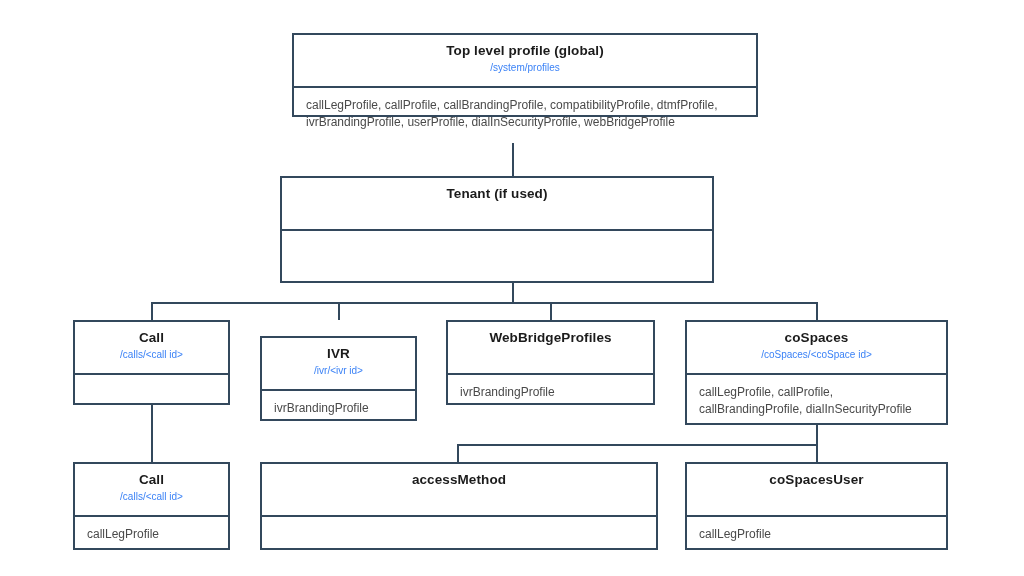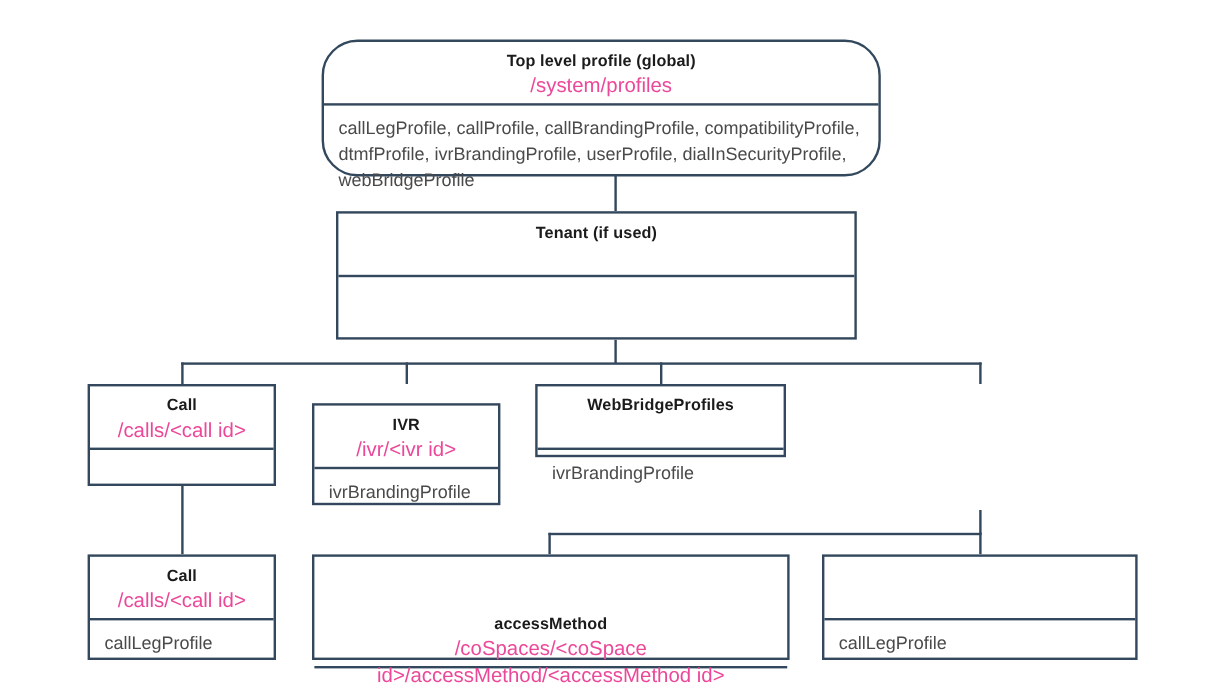--- a/index.html
+++ b/index.html
@@ -82,7 +82,7 @@
   <div class="line v" style="left:457px; top:444px; height:18px;"></div>
   <div class="line v" style="left:816px; top:444px; height:18px;"></div>
 
-  <div class="node" style="left:268px; top:33px; width:466px; height:114px;border-radius:30px;">
+  <div class="node" style="left:292px; top:33px; width:466px; height:84px;">
     <div class="head" style="height:53px;">
       <div class="title">Top level profile (global)</div>
       <div class="path">/system/profiles</div>

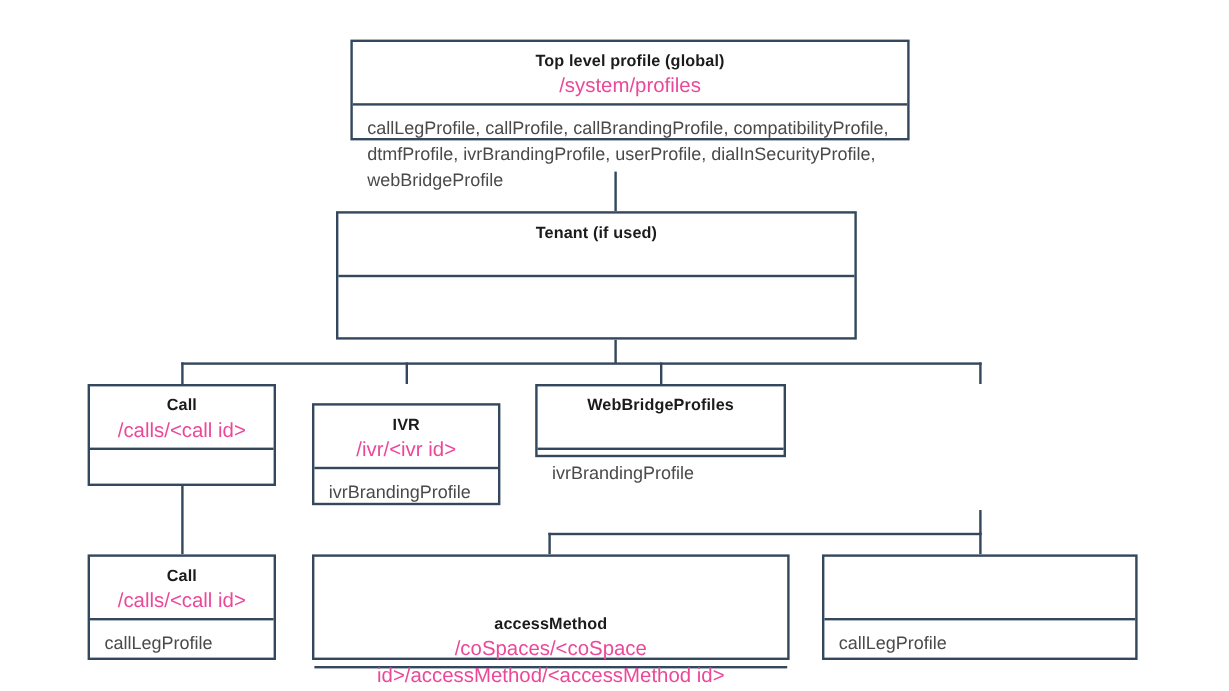--- a/index.html
+++ b/index.html
@@ -48,8 +48,8 @@
     letter-spacing: 0.1px;
   }
   .node .path {
-    font-size: 17px;
-    color: #ec4899;
+    font-size: 10px;
+    color: #3b82f6;
     margin-top: 1px;
   }
   .node .body {

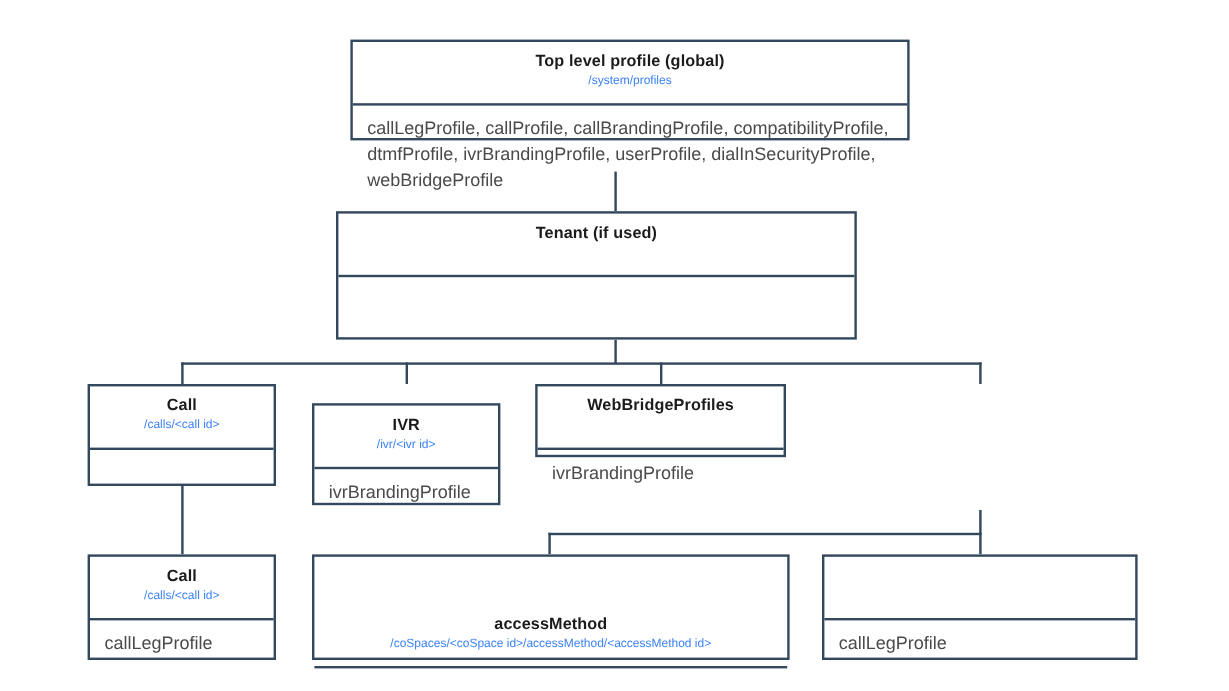--- a/index.html
+++ b/index.html
@@ -55,7 +55,7 @@
   .node .body {
     box-sizing: border-box;
     padding: 9px 12px 9px 12px;
-    font-size: 15px;
+    font-size: 12px;
     line-height: 1.42;
     color: #4a4a4a;
   }

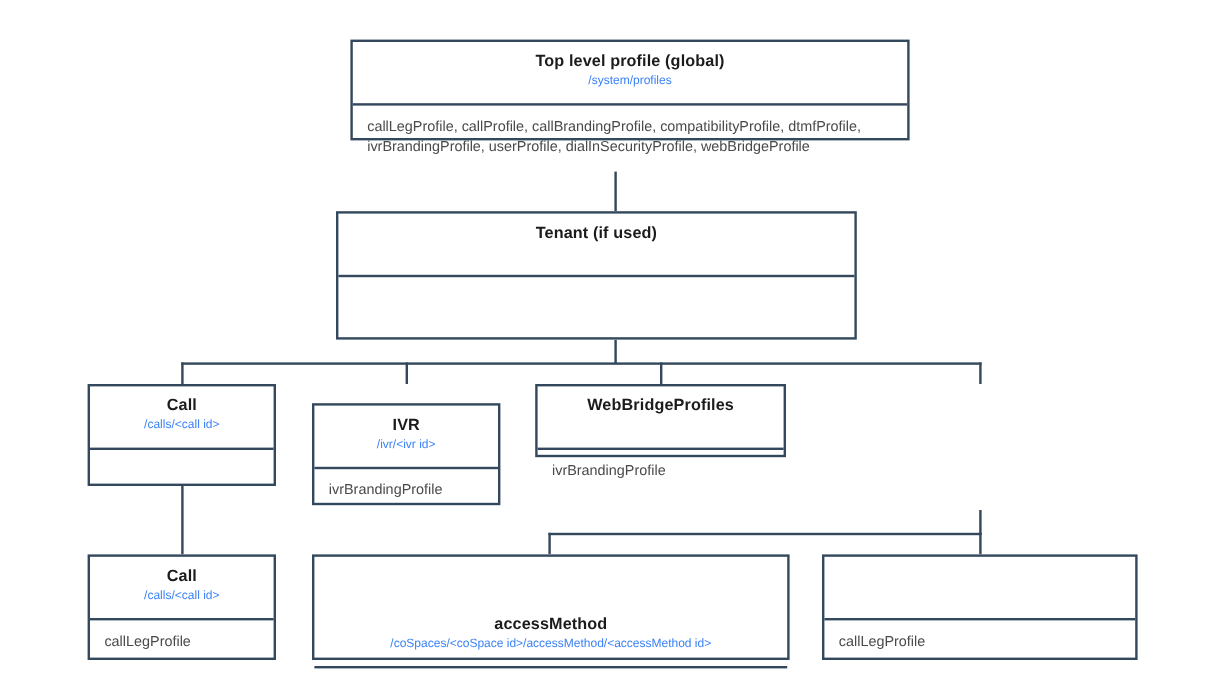--- a/index.html
+++ b/index.html
@@ -112,7 +112,7 @@
     <div class="body">ivrBrandingProfile</div>
   </div>
 
-  <div class="node" style="left:446px; top:320px; width:209px; height:61px;">
+  <div class="node" style="left:446px; top:320px; width:209px; height:85px;">
     <div class="head" style="height:53px;">
       <div class="title">WebBridgeProfiles</div>
     </div>

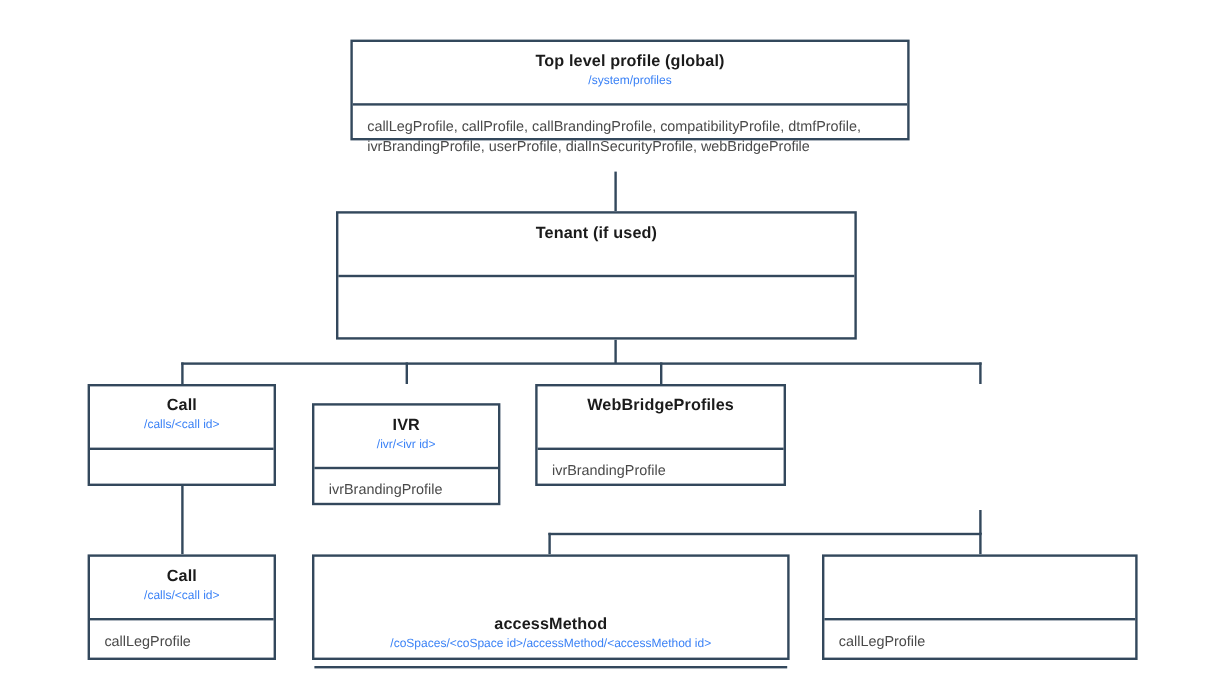--- a/index.html
+++ b/index.html
@@ -119,6 +119,13 @@
     <div class="body">ivrBrandingProfile</div>
   </div>
 
+  <div class="node" style="left:685px; top:320px; width:263px; height:105px;">
+    <div class="head" style="height:53px;">
+      <div class="title">coSpaces</div>
+      <div class="path">/coSpaces/&lt;coSpace id&gt;</div>
+    </div>
+    <div class="body">callLegProfile, callProfile, callBrandingProfile, dialInSecurityProfile</div>
+  </div>
 
   <div class="node" style="left:73px; top:462px; width:157px; height:88px;">
     <div class="head" style="height:53px;">

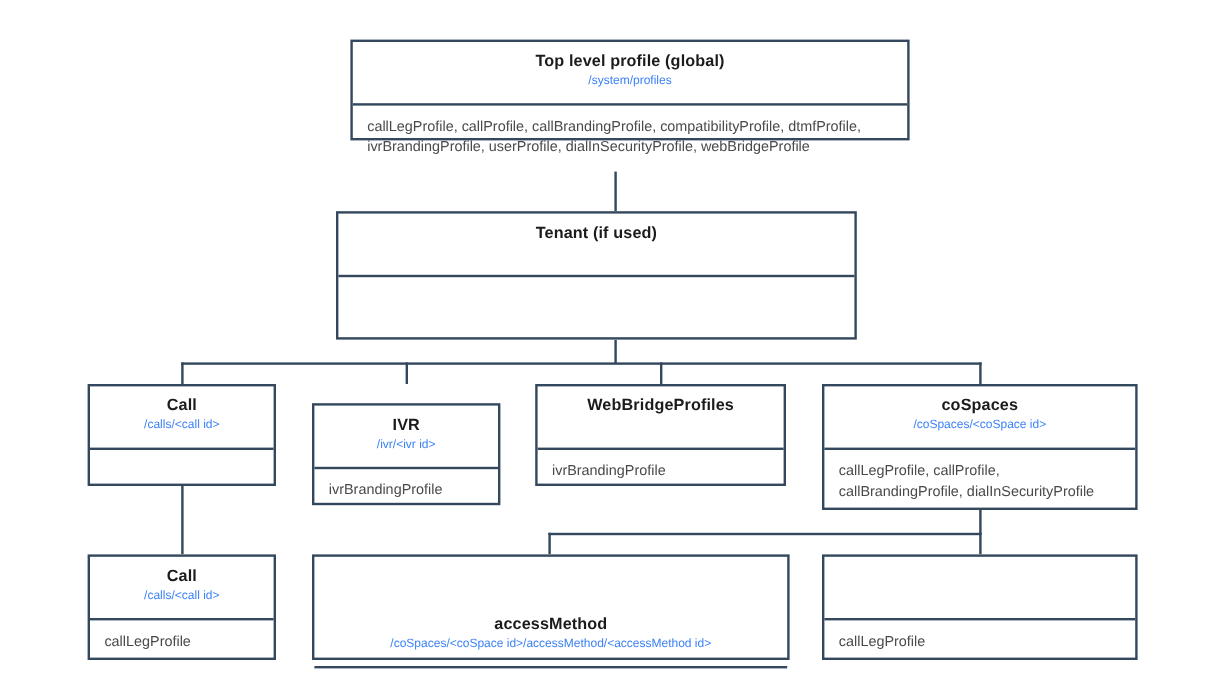--- a/index.html
+++ b/index.html
@@ -136,7 +136,7 @@
   </div>
 
   <div class="node" style="left:260px; top:462px; width:398px; height:88px;">
-    <div class="head" style="height:53px;margin-top:40px;">
+    <div class="head" style="height:53px;">
       <div class="title">accessMethod</div>
       <div class="path">/coSpaces/&lt;coSpace id&gt;/accessMethod/&lt;accessMethod id&gt;</div>
     </div>

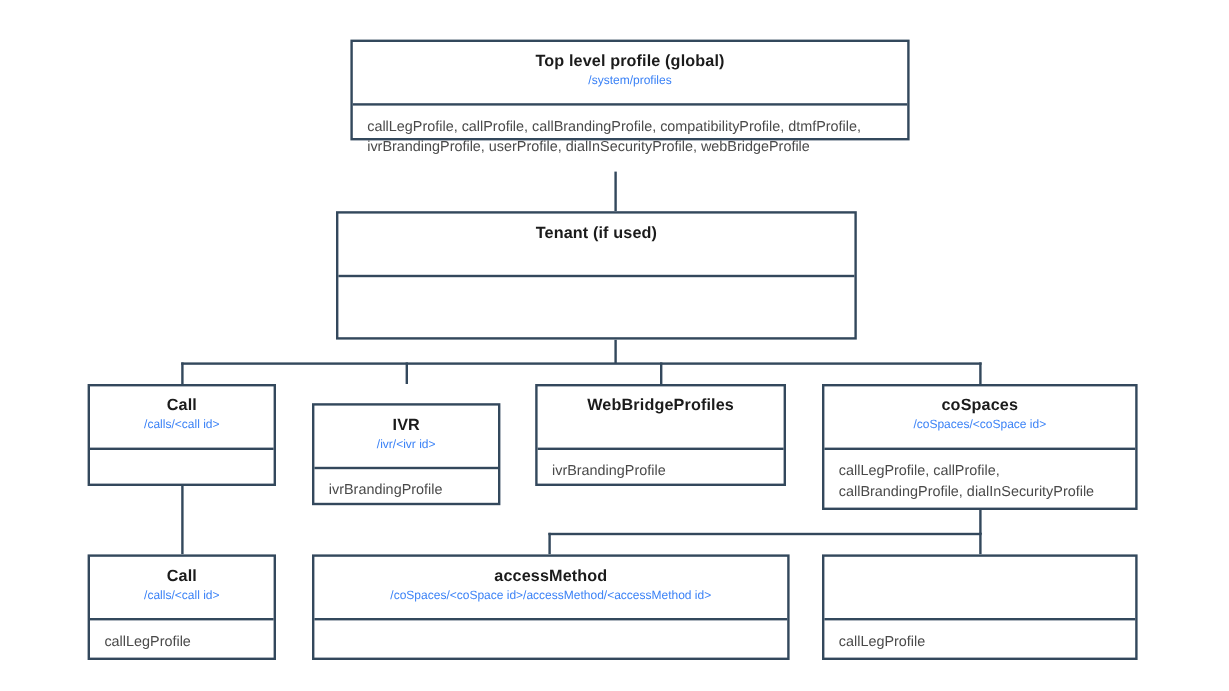--- a/index.html
+++ b/index.html
@@ -144,6 +144,7 @@
 
   <div class="node" style="left:685px; top:462px; width:263px; height:88px;">
     <div class="head" style="height:53px;">
+      <div class="title">coSpacesUser</div>
     </div>
     <div class="body">callLegProfile</div>
   </div>

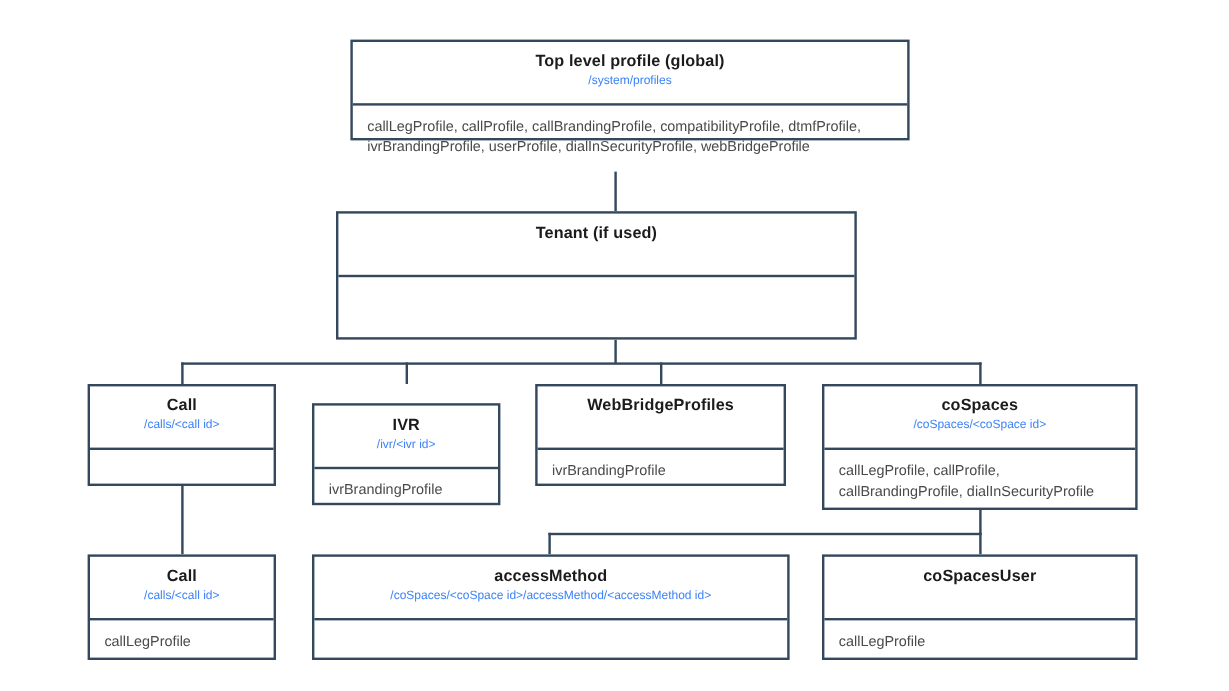--- a/index.html
+++ b/index.html
@@ -138,7 +138,6 @@
   <div class="node" style="left:260px; top:462px; width:398px; height:88px;">
     <div class="head" style="height:53px;">
       <div class="title">accessMethod</div>
-      <div class="path">/coSpaces/&lt;coSpace id&gt;/accessMethod/&lt;accessMethod id&gt;</div>
     </div>
   </div>
 

